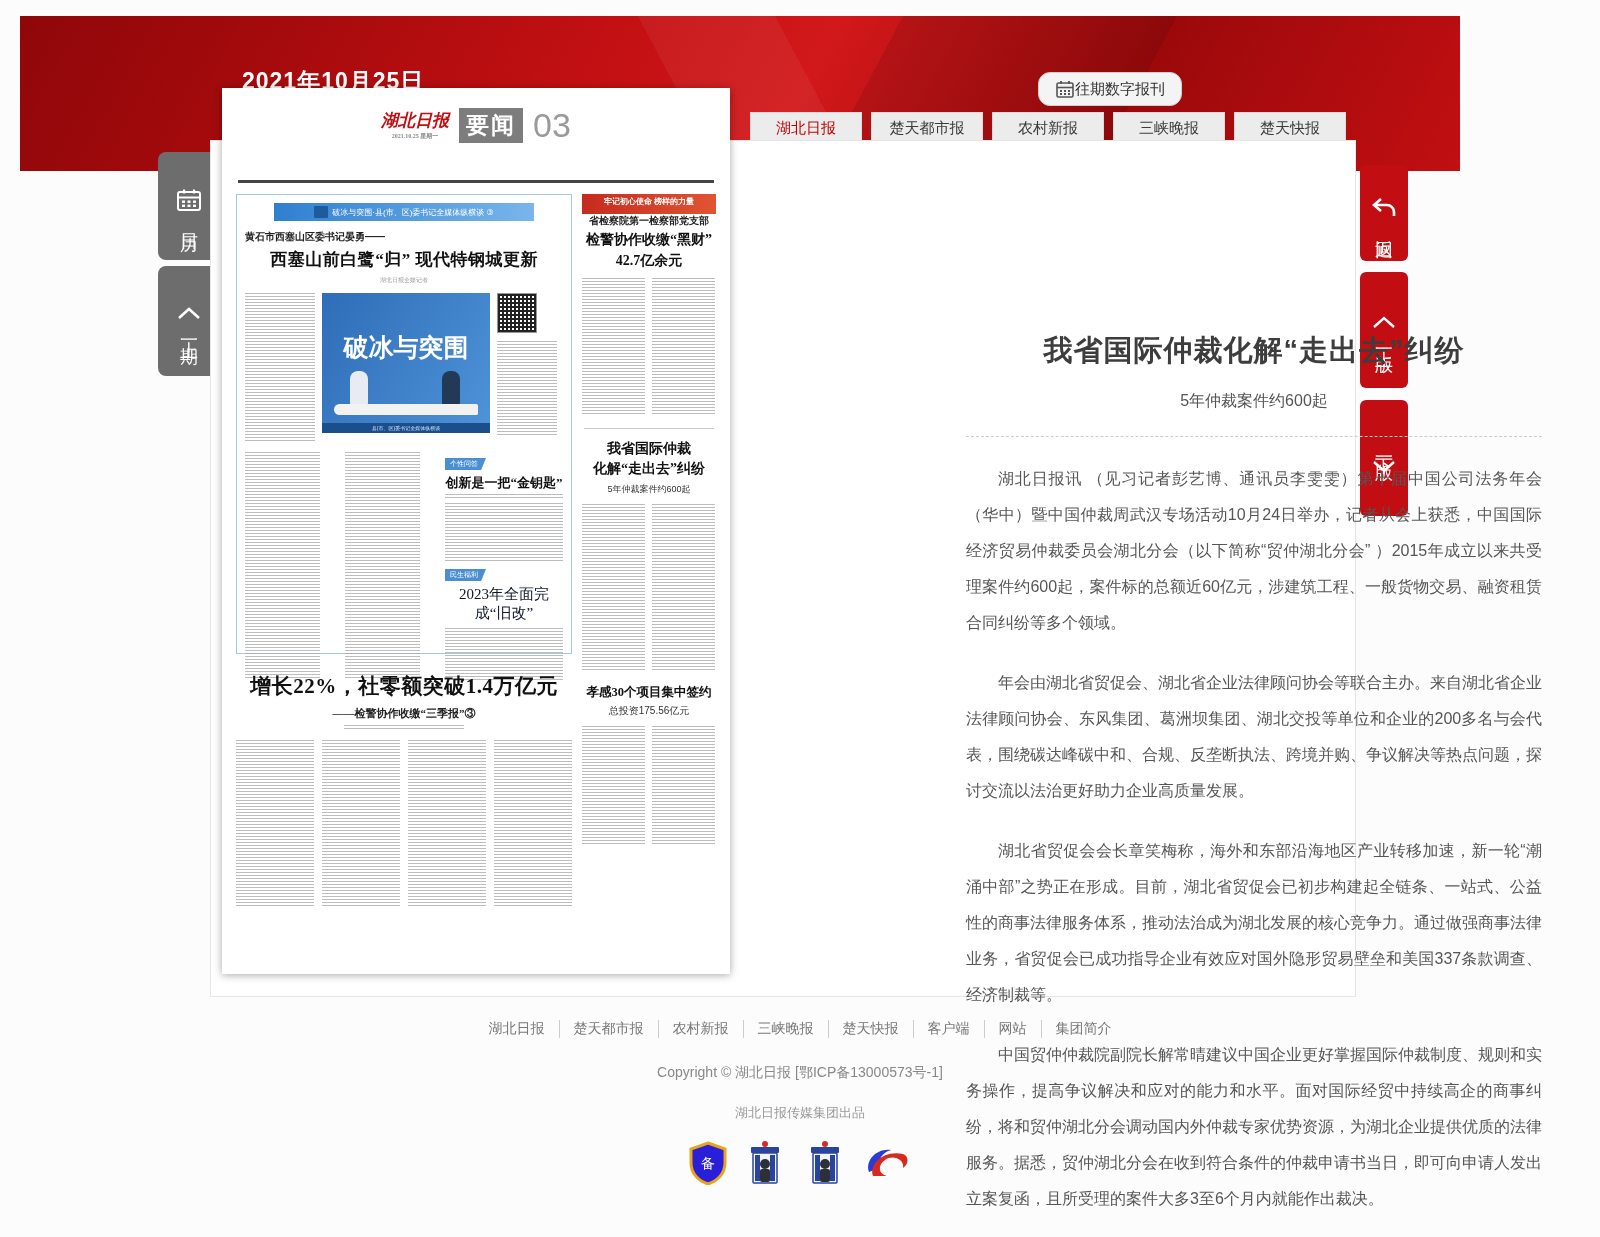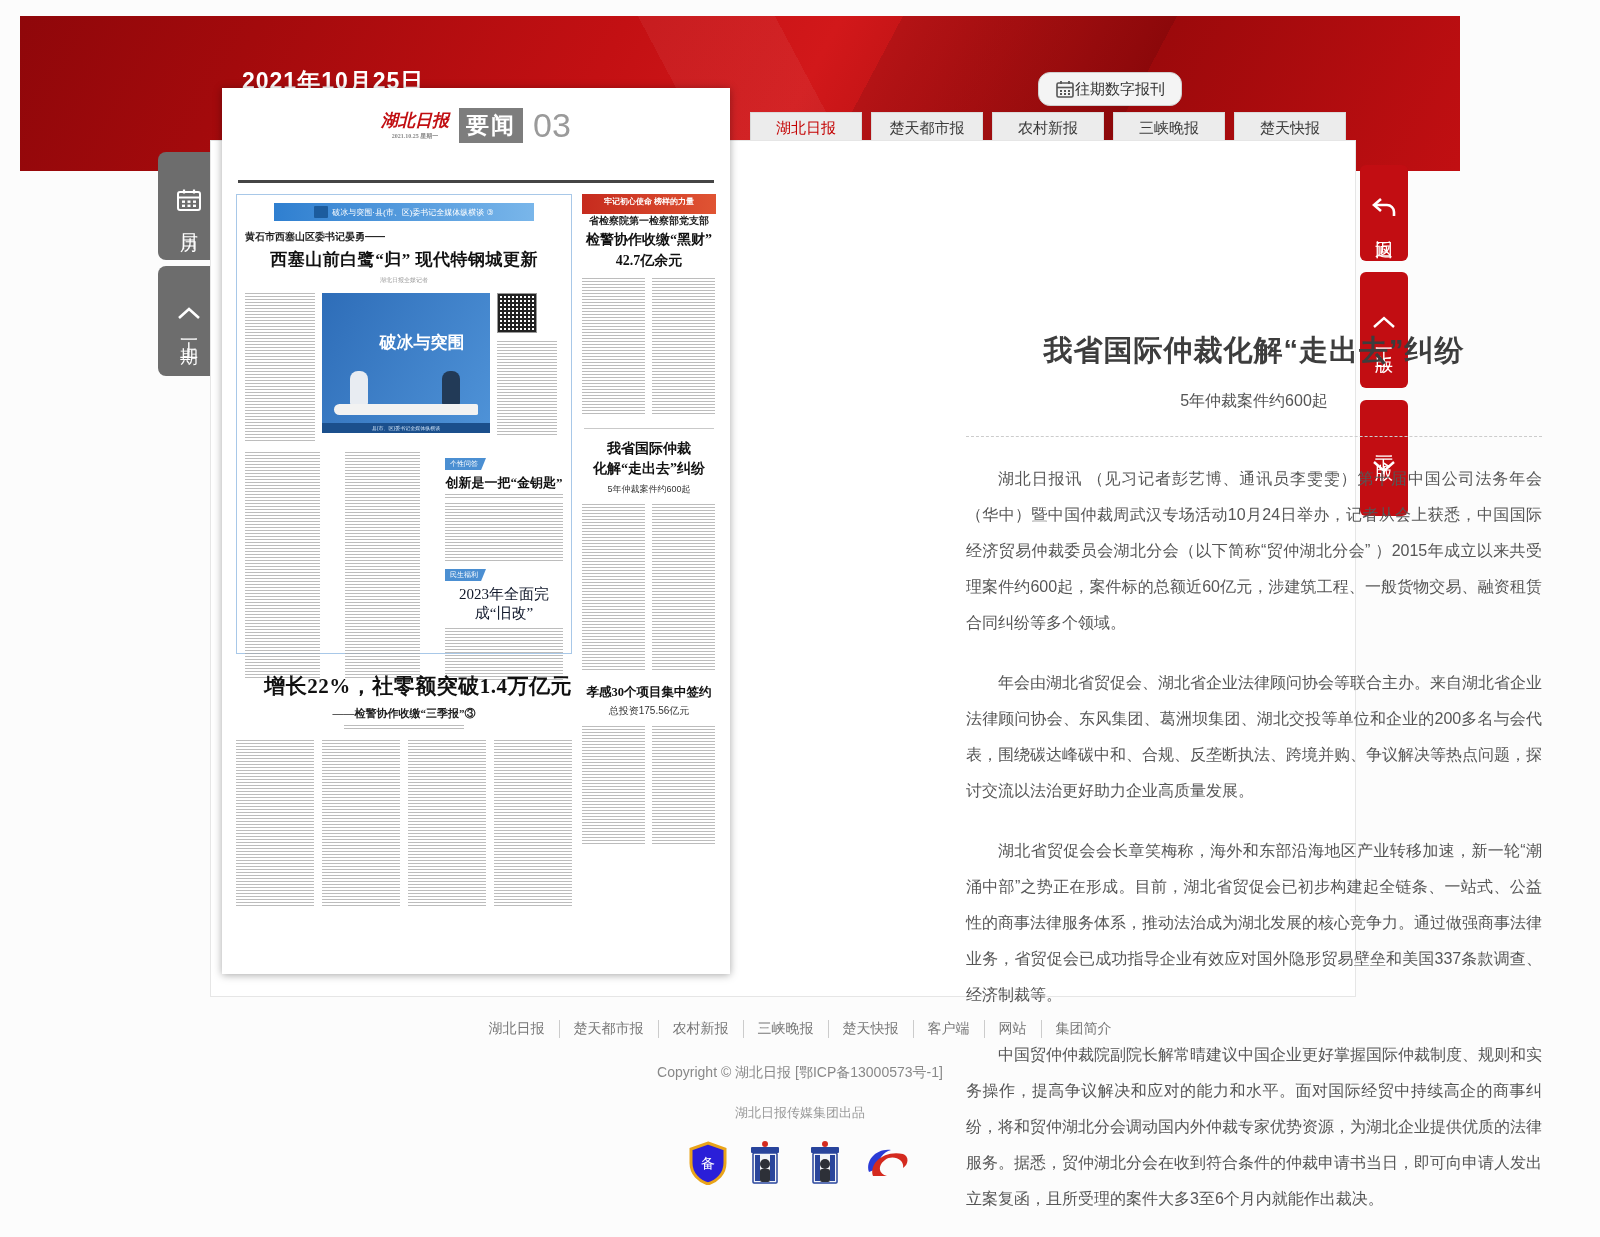--- a/index.html
+++ b/index.html
@@ -68,7 +68,7 @@
   .lead-byline{margin-top:5px;text-align:center;font-size:6px;color:#999;}
   .lead-row1{margin-top:8px;display:flex;gap:7px;}
   .photo{width:168px;height:140px;background:linear-gradient(120deg,#2e6db8,#4f93d8);position:relative;overflow:hidden;flex:none;}
-  .photo-title{position:absolute;left:0;top:38px;width:100%;text-align:center;font-size:17px;font-weight:bold;color:#fff;margin-left:16px;}
+  .photo-title{position:absolute;left:0;top:38px;width:100%;text-align:center;font-size:25px;font-weight:bold;color:#fff;}
   .photo-train{position:absolute;left:12px;bottom:18px;width:144px;height:11px;background:#f2f2f2;border-radius:6px 2px 2px 6px;}
   .photo-band{position:absolute;left:0;bottom:0;width:100%;height:10px;background:#1b4f8c;color:#cfe3f7;font-size:5px;
     display:flex;align-items:center;justify-content:center;}

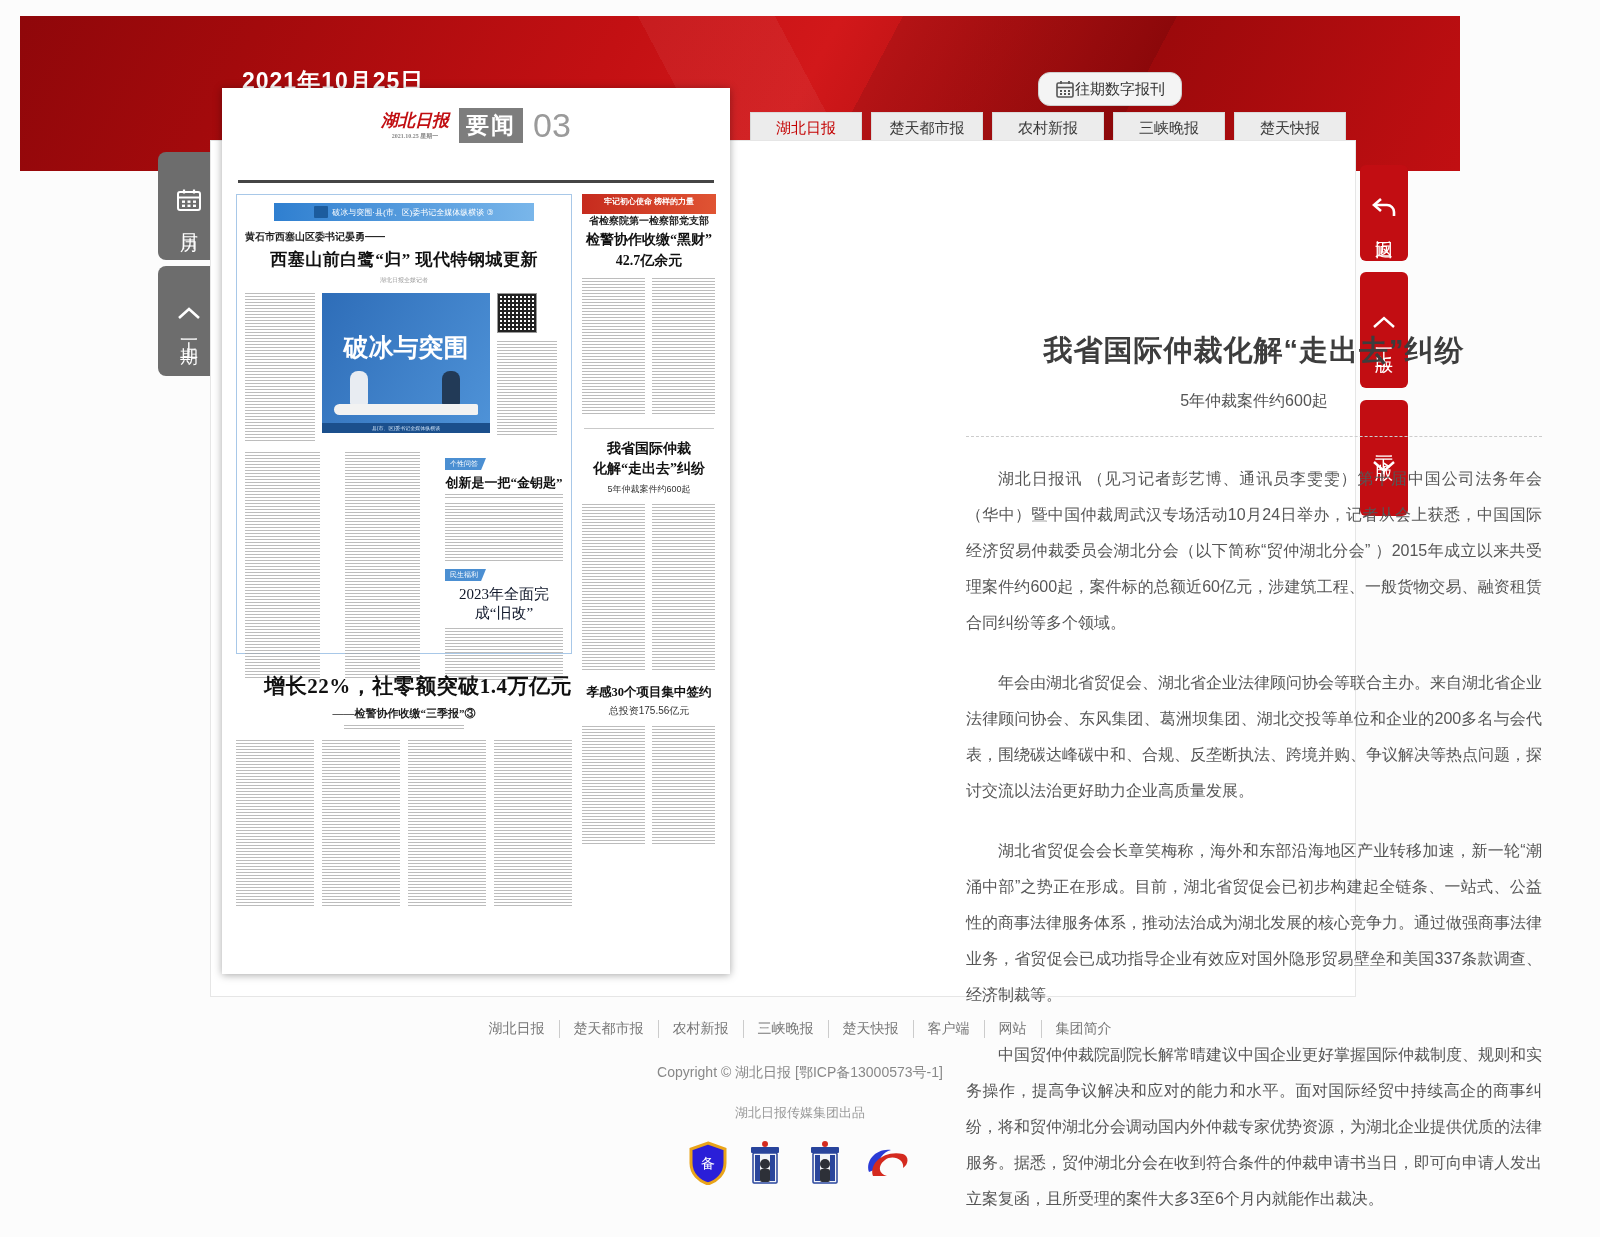--- a/index.html
+++ b/index.html
@@ -99,7 +99,7 @@
   .xg-s{margin-top:3px;text-align:center;font-size:10px;color:#333;}
 
   .bottom-block{position:absolute;left:14px;top:584px;width:336px;}
-  .bottom-headline{text-align:right;font-size:21px;font-weight:bold;color:#111;letter-spacing:.5px;}
+  .bottom-headline{text-align:center;font-size:21px;font-weight:bold;color:#111;letter-spacing:.5px;}
   .bottom-sub{margin-top:6px;text-align:center;font-size:11px;font-weight:bold;color:#222;}
   .bottom-byline{margin-top:4px;text-align:center;font-size:6px;color:#999;}
   .cols4{margin-top:10px;display:flex;gap:8px;}

